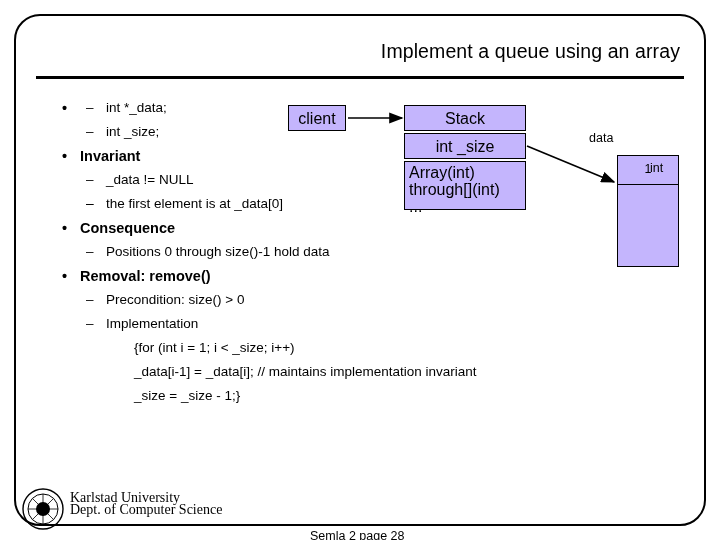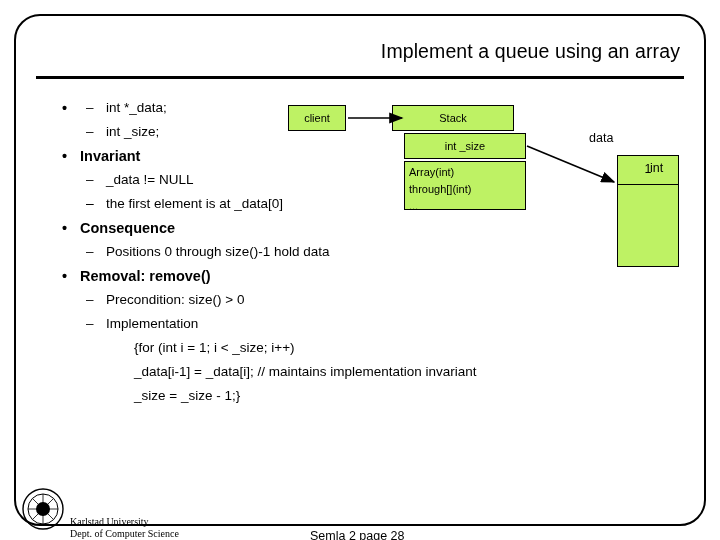--- a/index.html
+++ b/index.html
@@ -101,8 +101,8 @@
     position: absolute;
     box-sizing: border-box;
     border: 1px solid #000000;
-    background: #bef264;
-    font-size: 11px;
+    background: #c4b5fd;
+    font-size: 16px;
     text-align: center;
   }
   #client-box {

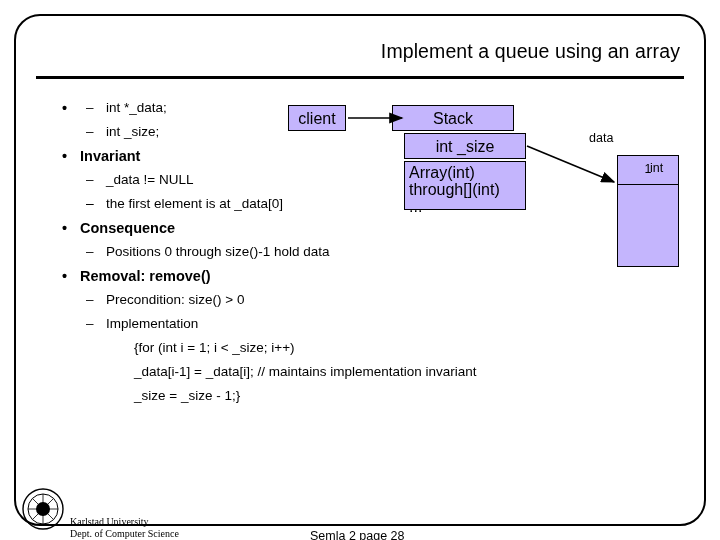--- a/index.html
+++ b/index.html
@@ -113,7 +113,7 @@
     line-height: 25px;
   }
   #stack-head {
-    left: 392px;
+    left: 404px;
     top: 105px;
     width: 122px;
     height: 26px;

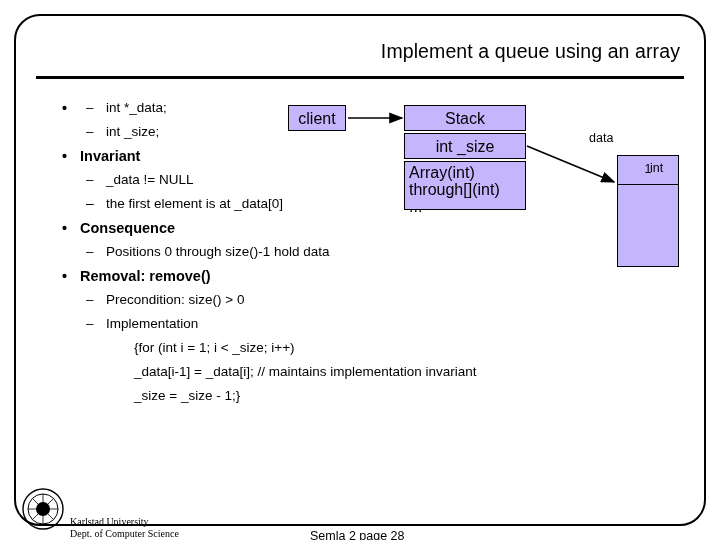--- a/index.html
+++ b/index.html
@@ -181,9 +181,9 @@
   #univ {
     position: absolute;
     left: 70px;
-    top: 516px;
+    top: 492px;
     font-family: "Liberation Serif", serif;
-    font-size: 10px;
+    font-size: 14px;
     line-height: 12px;
     white-space: nowrap;
   }

